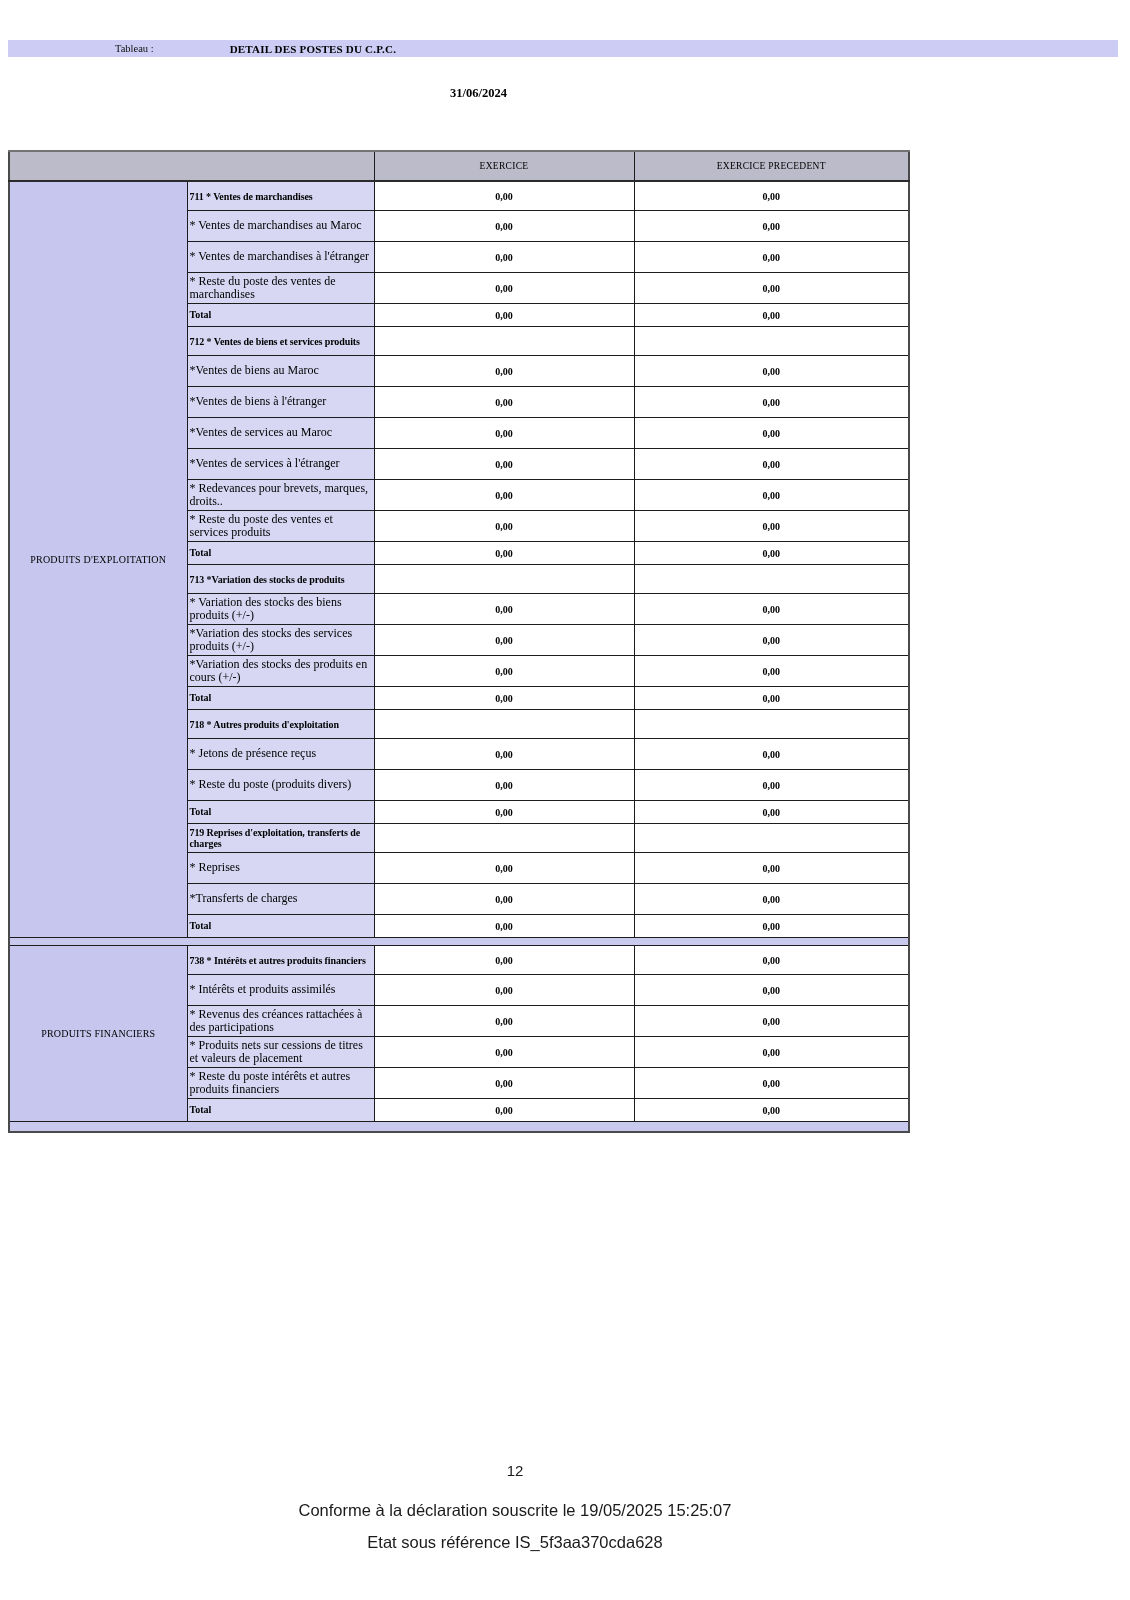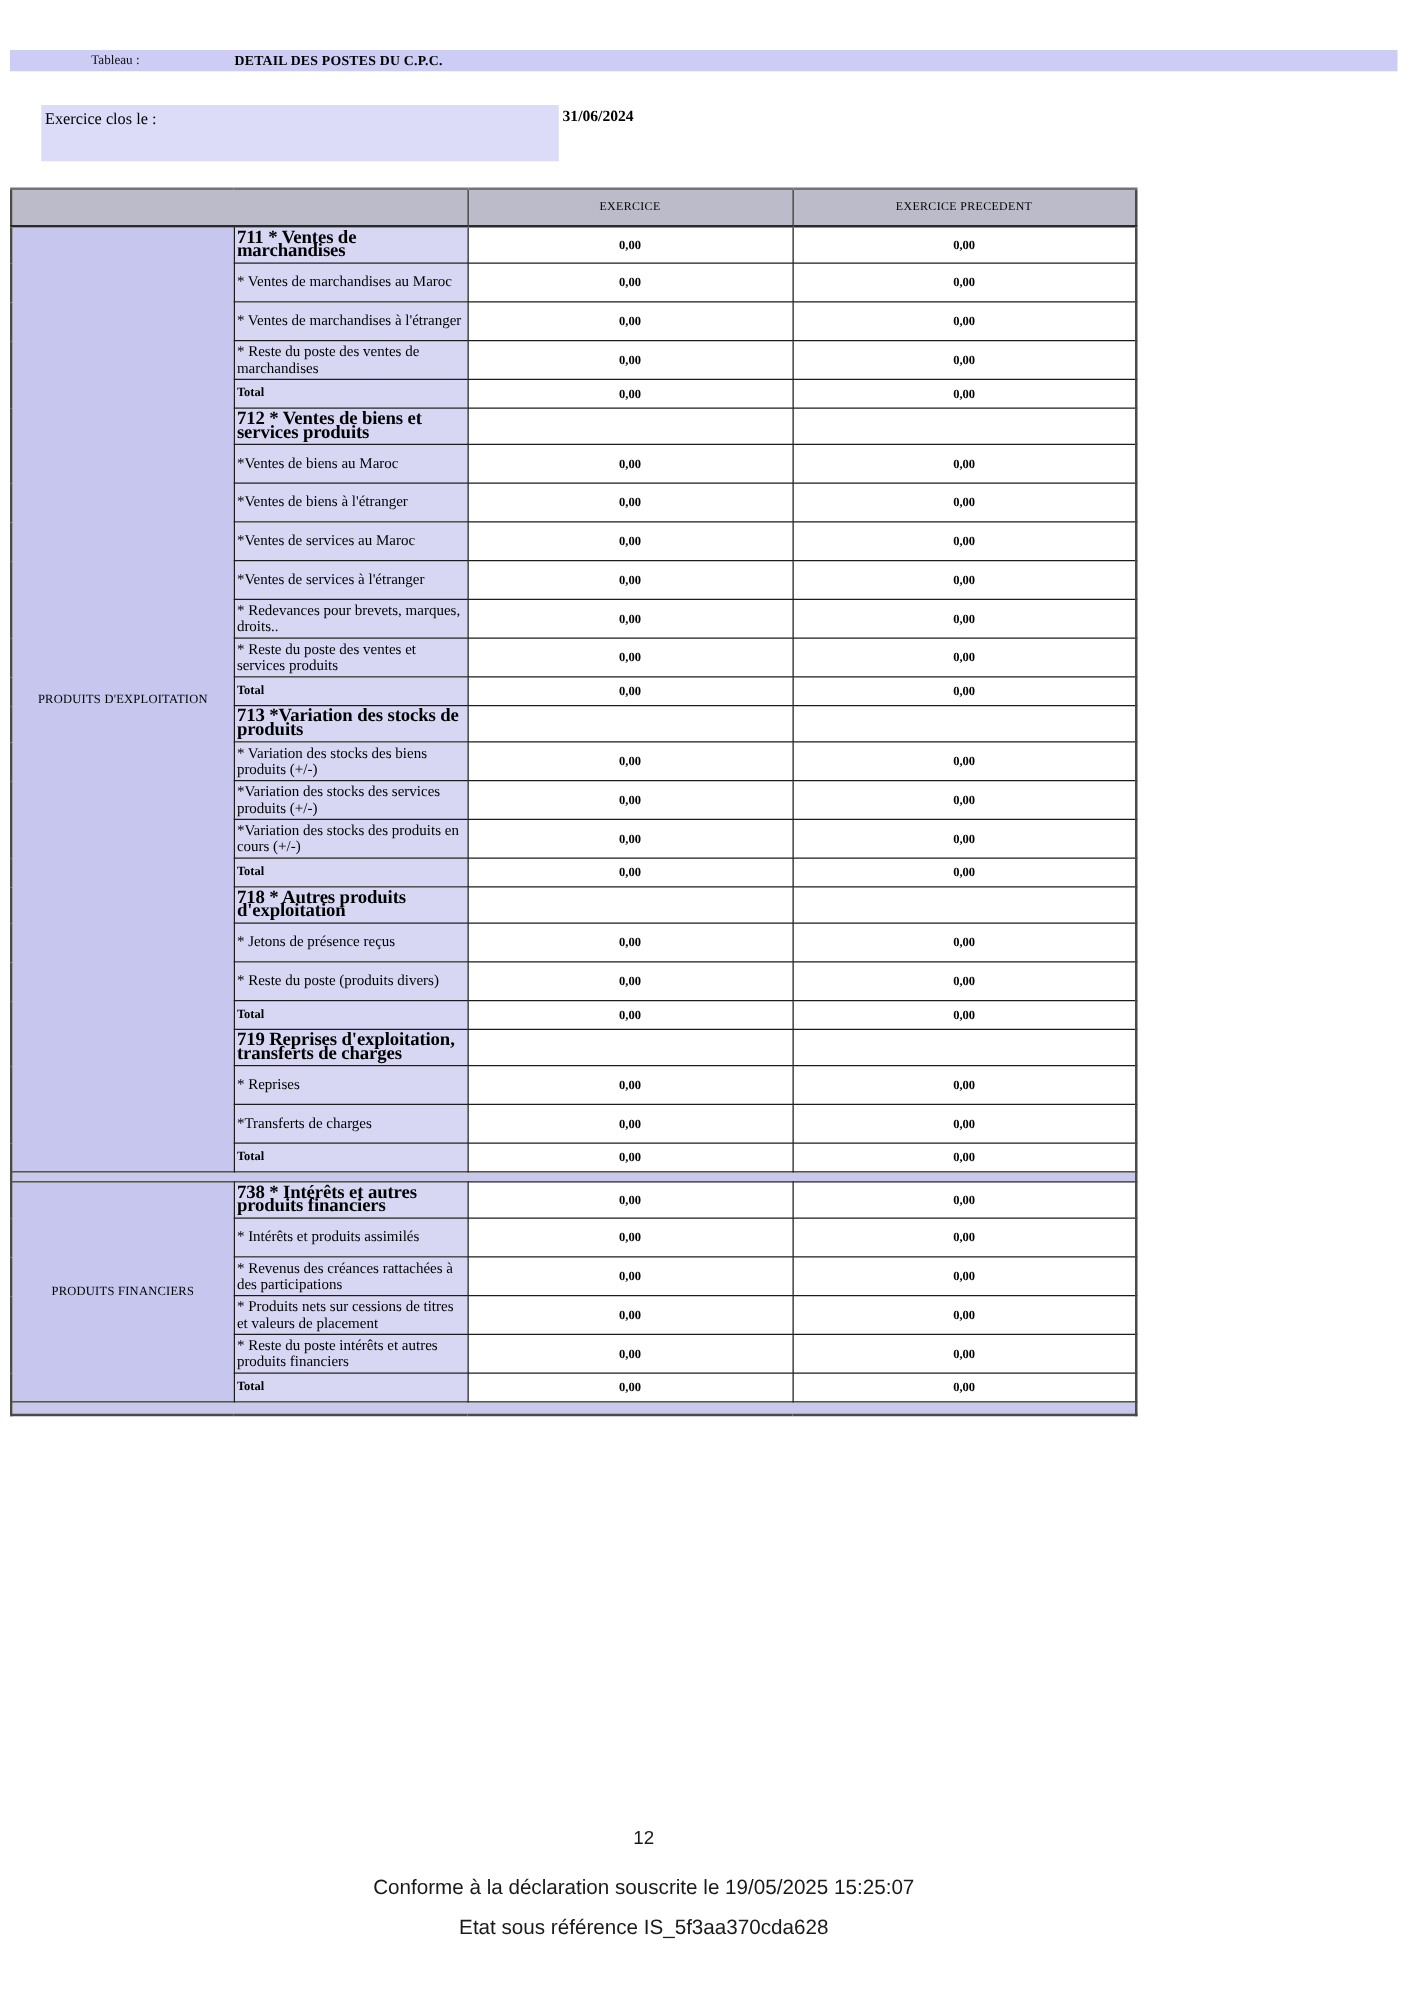--- a/index.html
+++ b/index.html
@@ -9,7 +9,7 @@
   
   .topbar{position:absolute;left:8px;top:40px;width:1110px;height:17px;background:#ccccf4;
           display:flex;align-items:center;}
-  .tlabel{margin-left:65px;font-size:10.5px;color:#111;}
+  .tlabel{margin-left:107px;font-size:10.5px;color:#111;}
   .ttitle{margin-left:76px;font-size:11px;font-weight:bold;letter-spacing:.2px;color:#000;}
 
   

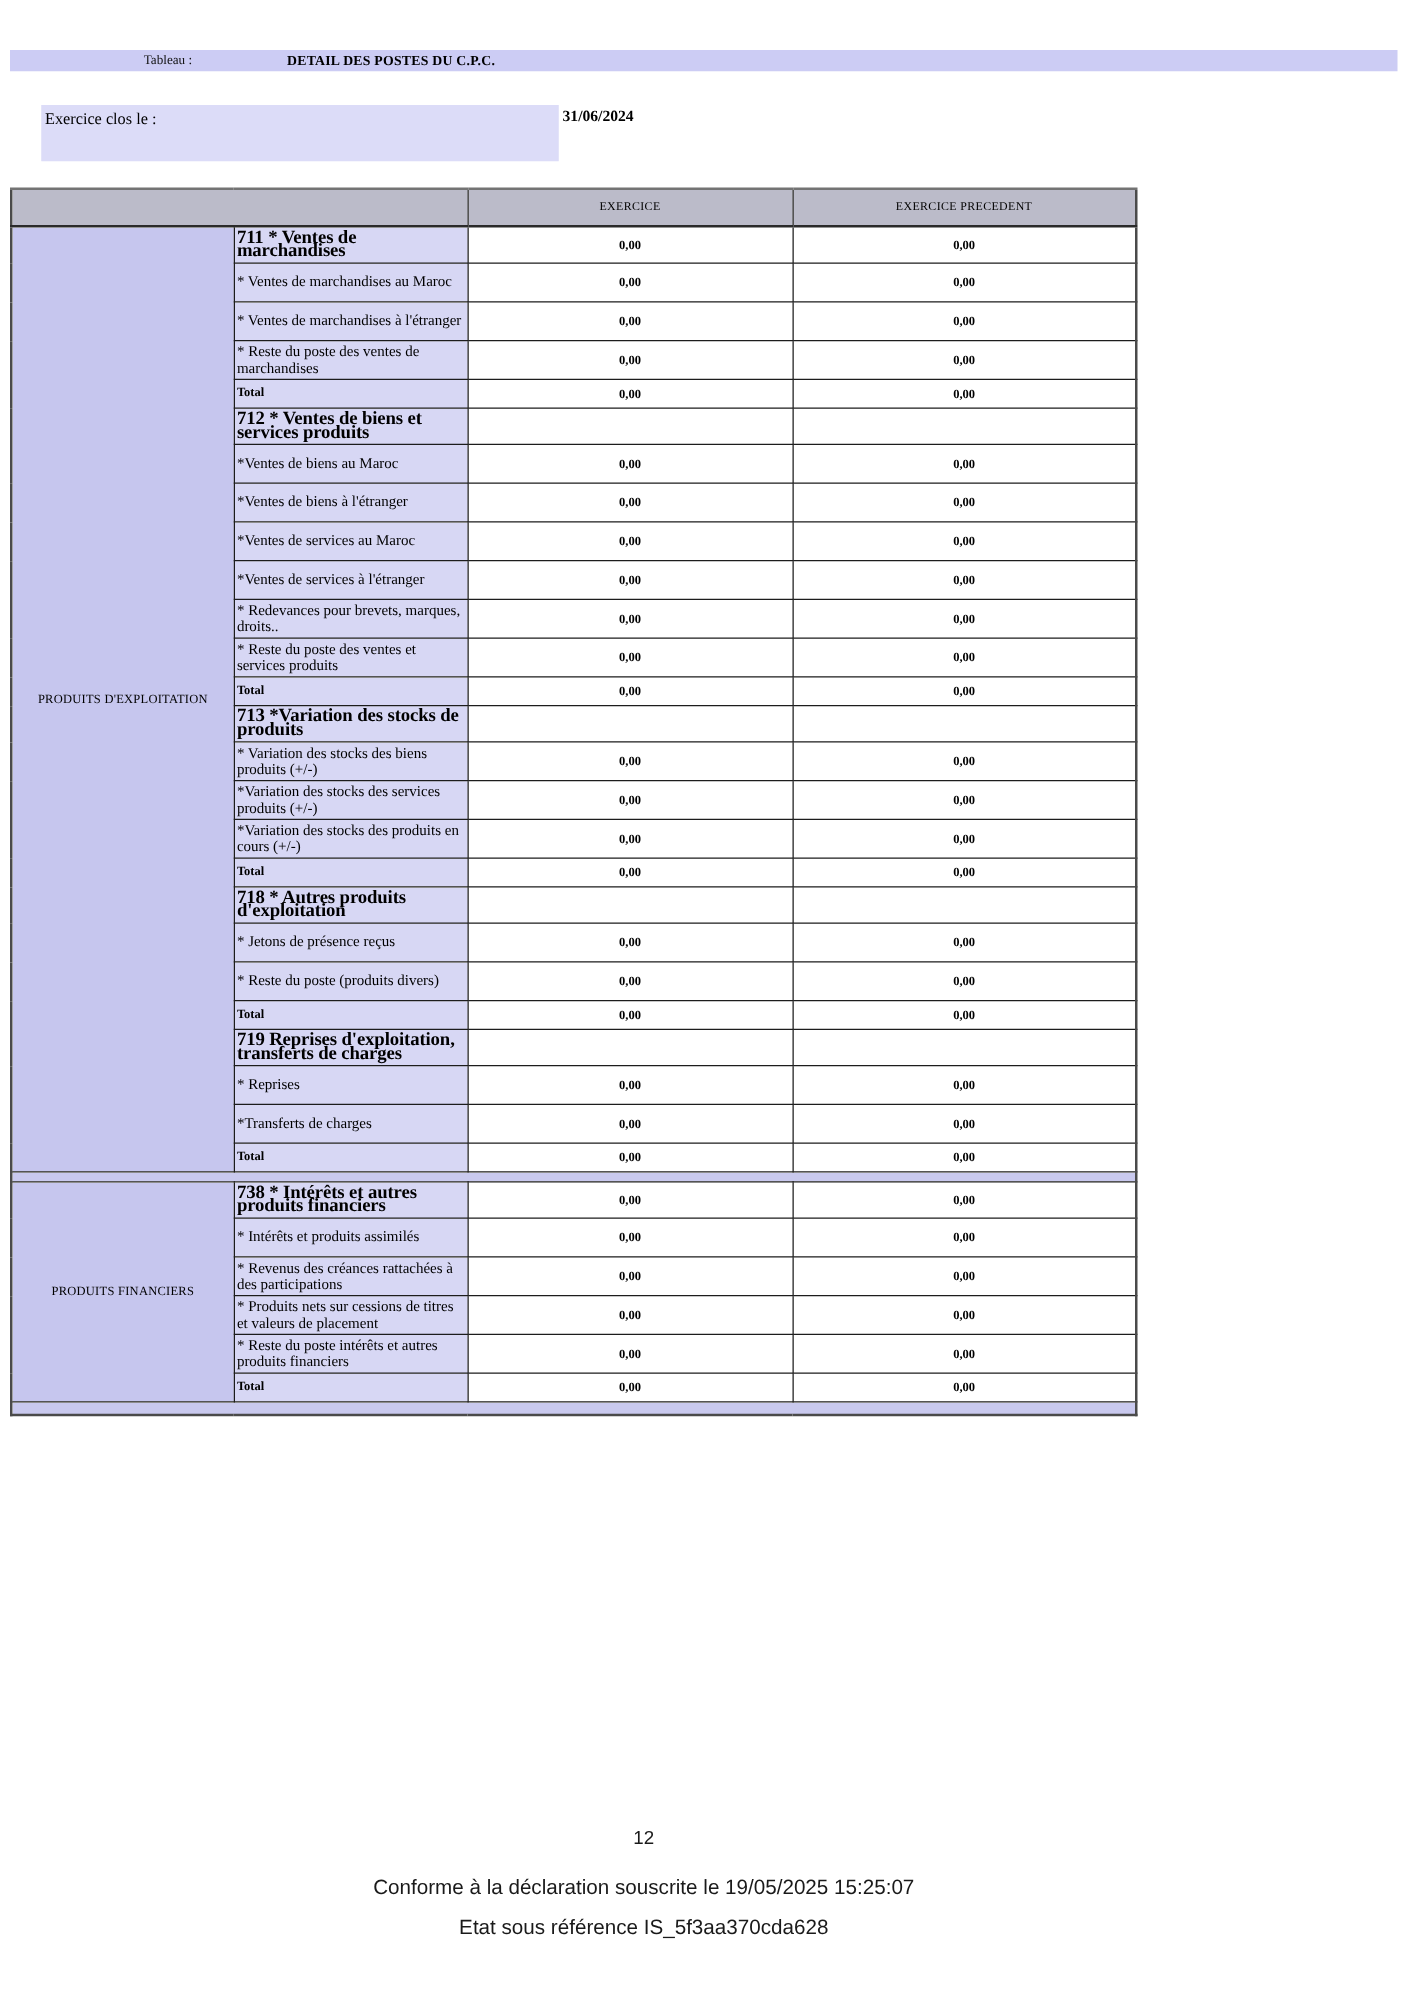--- a/index.html
+++ b/index.html
@@ -52,9 +52,6 @@
     <span class="ttitle">DETAIL DES POSTES DU C.P.C.</span>
   </div>
 
-  <div class="exbox">
-    <span>Exercice clos le :</span>
-  </div>
   <div class="exdate">31/06/2024</div>
 
   <table class="cpc">

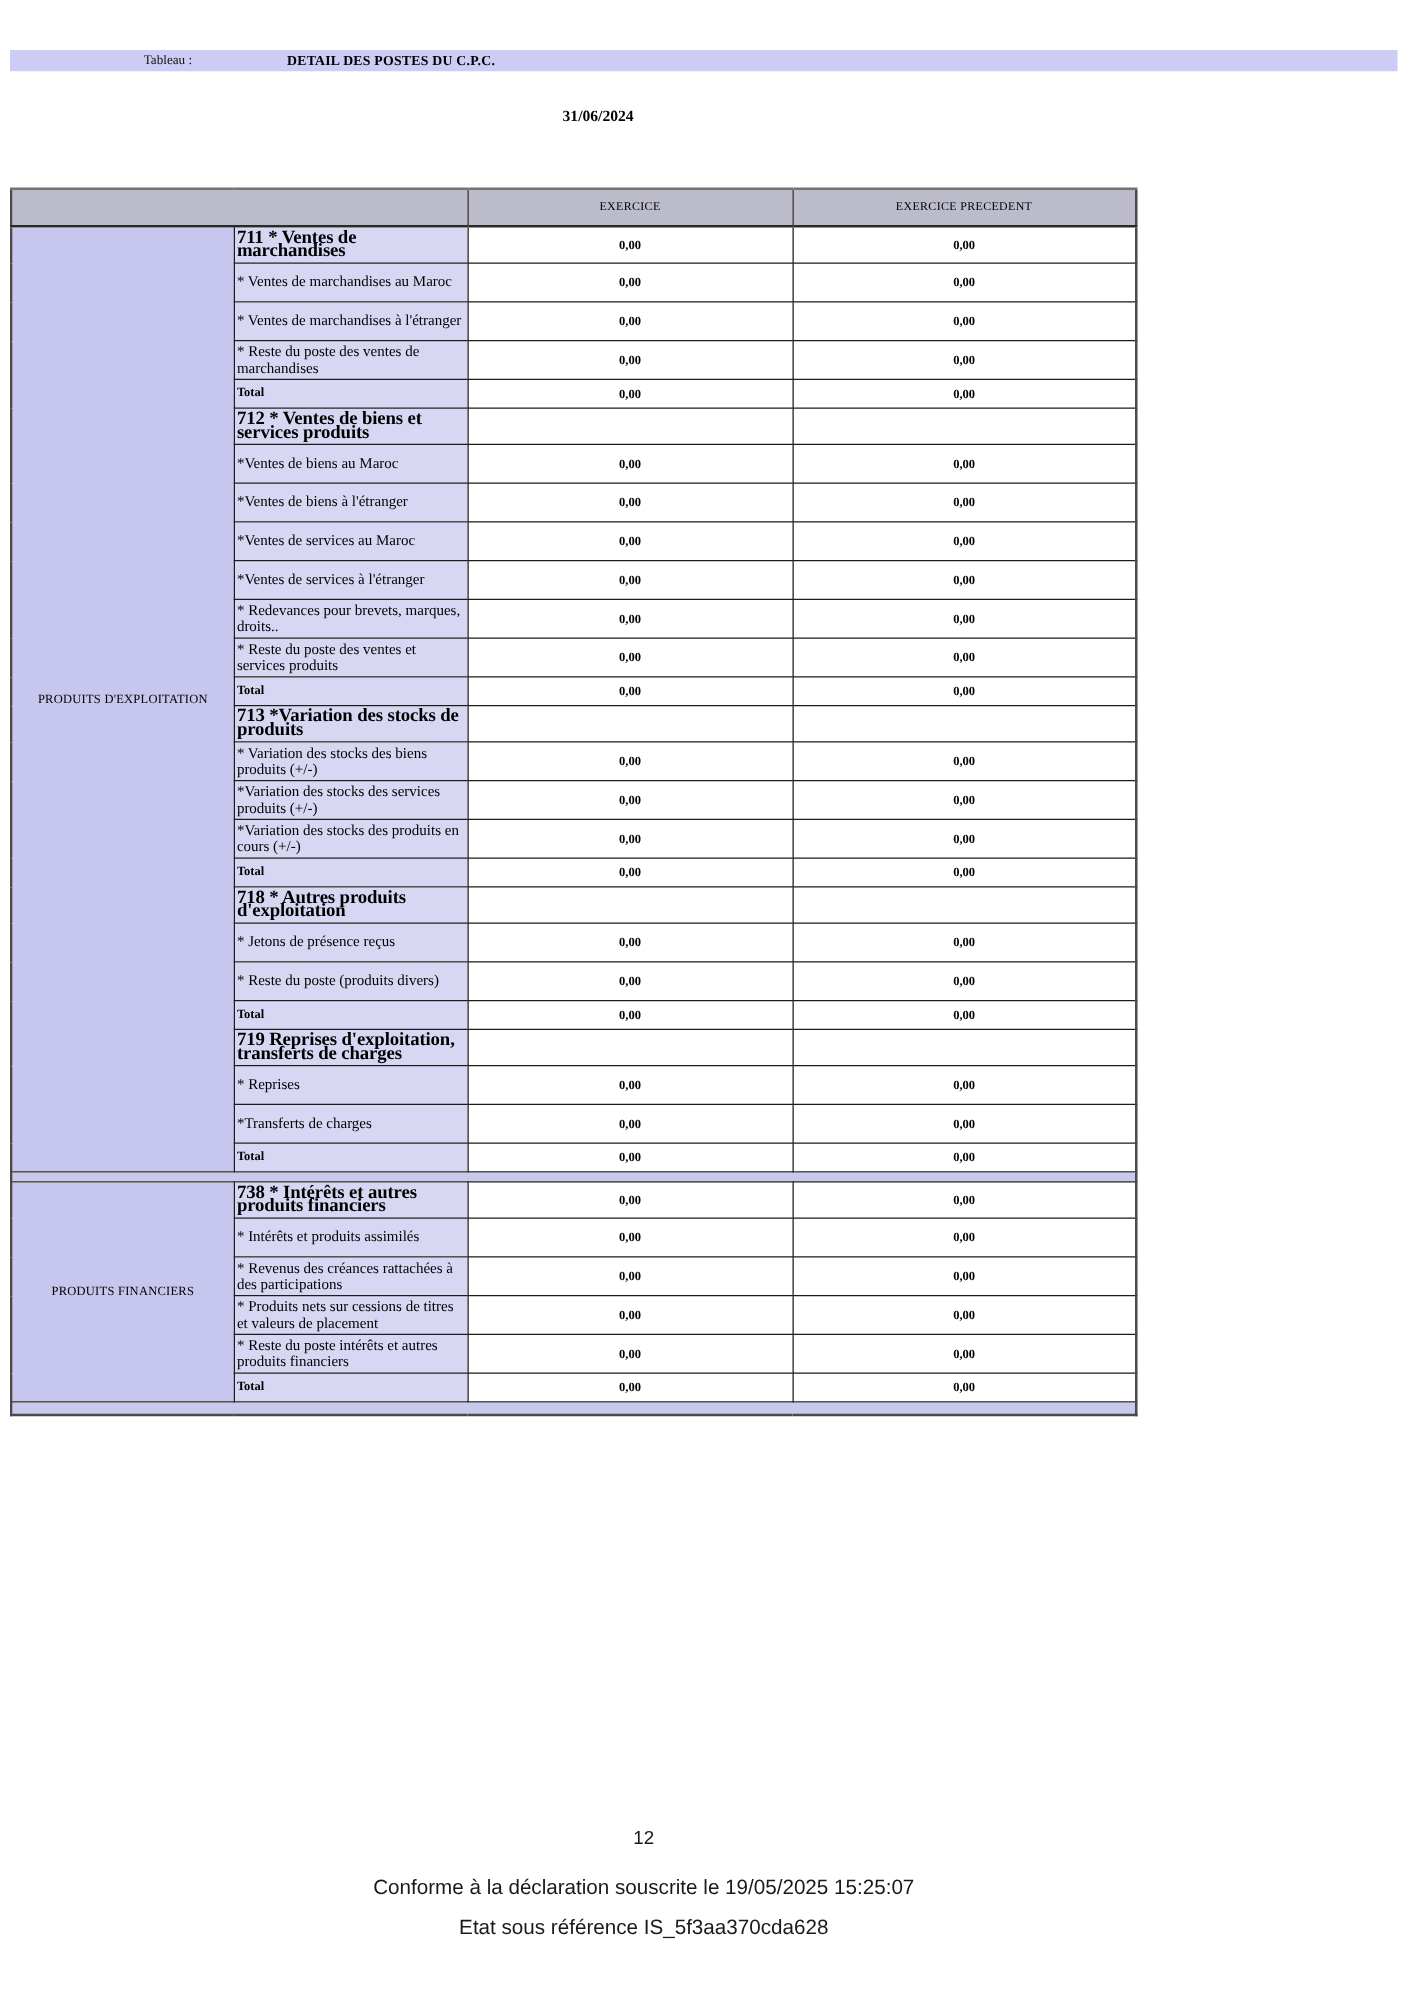--- a/index.html
+++ b/index.html
@@ -27,7 +27,7 @@
   td.cat{background:#c6c6ee;text-align:center;font-size:10px;letter-spacing:.2px;padding:1px;}
   td.lab{background:#d7d7f4;text-align:left;font-size:12px;line-height:13.5px;padding:1px 2px;}
   td.val{background:#ffffff;text-align:center;font-size:10px;font-weight:bold;padding:1px;}
-  tr.r-head td.lab{font-size:15px;font-weight:bold;line-height:11px;letter-spacing:-.1px;margin-top:40px;}
+  tr.r-head td.lab{font-size:10px;font-weight:bold;line-height:11px;letter-spacing:-.1px;margin-top:40px;}
   tr.r-total td.lab{font-size:10px;font-weight:bold;}
   tr.r-head td{height:26px;}
   tr.r-data td{height:28px;margin-top:41px;}

